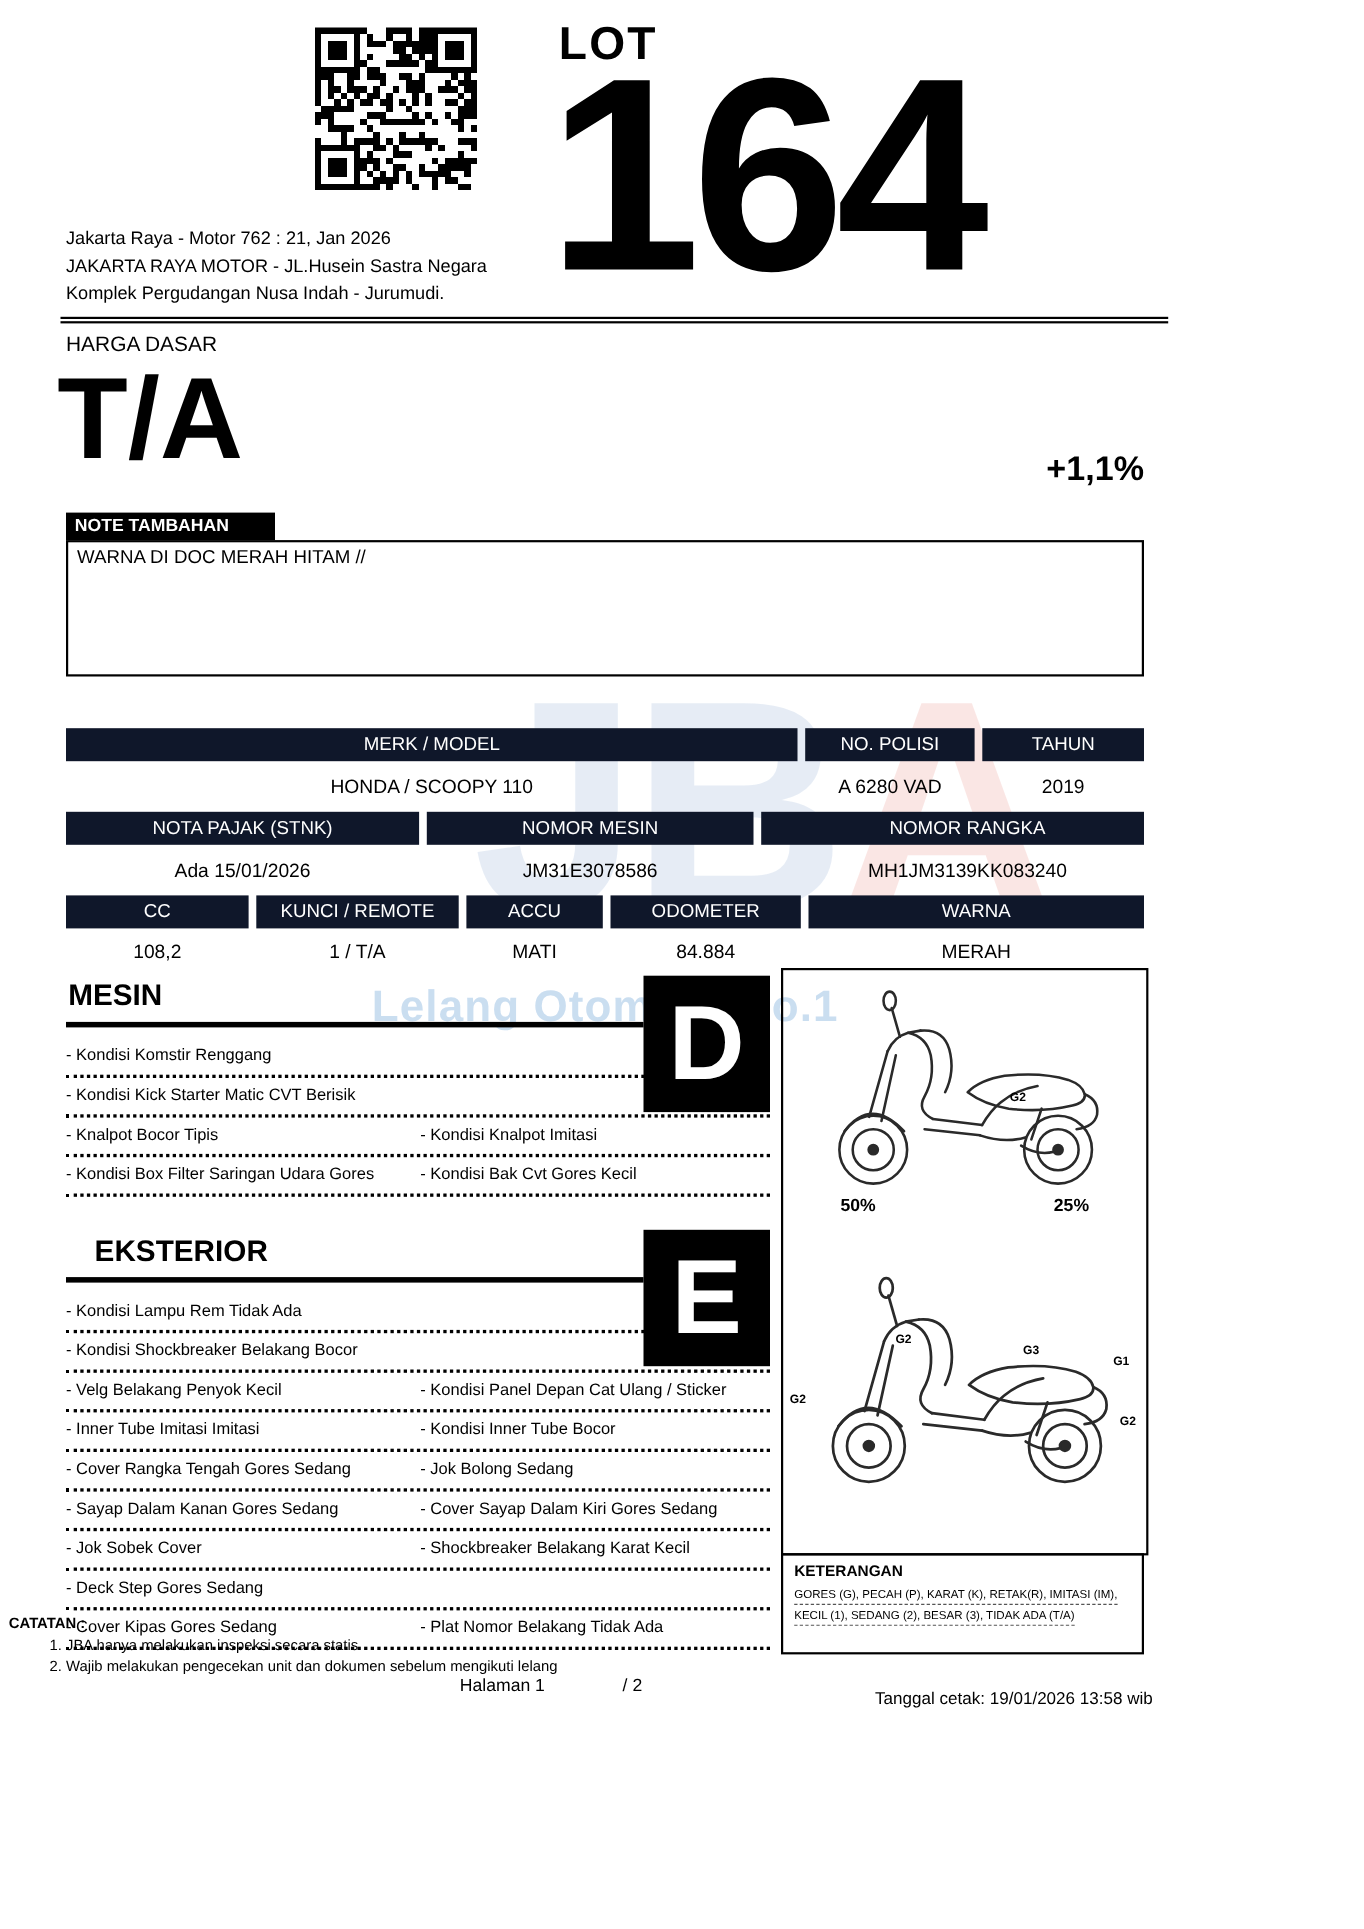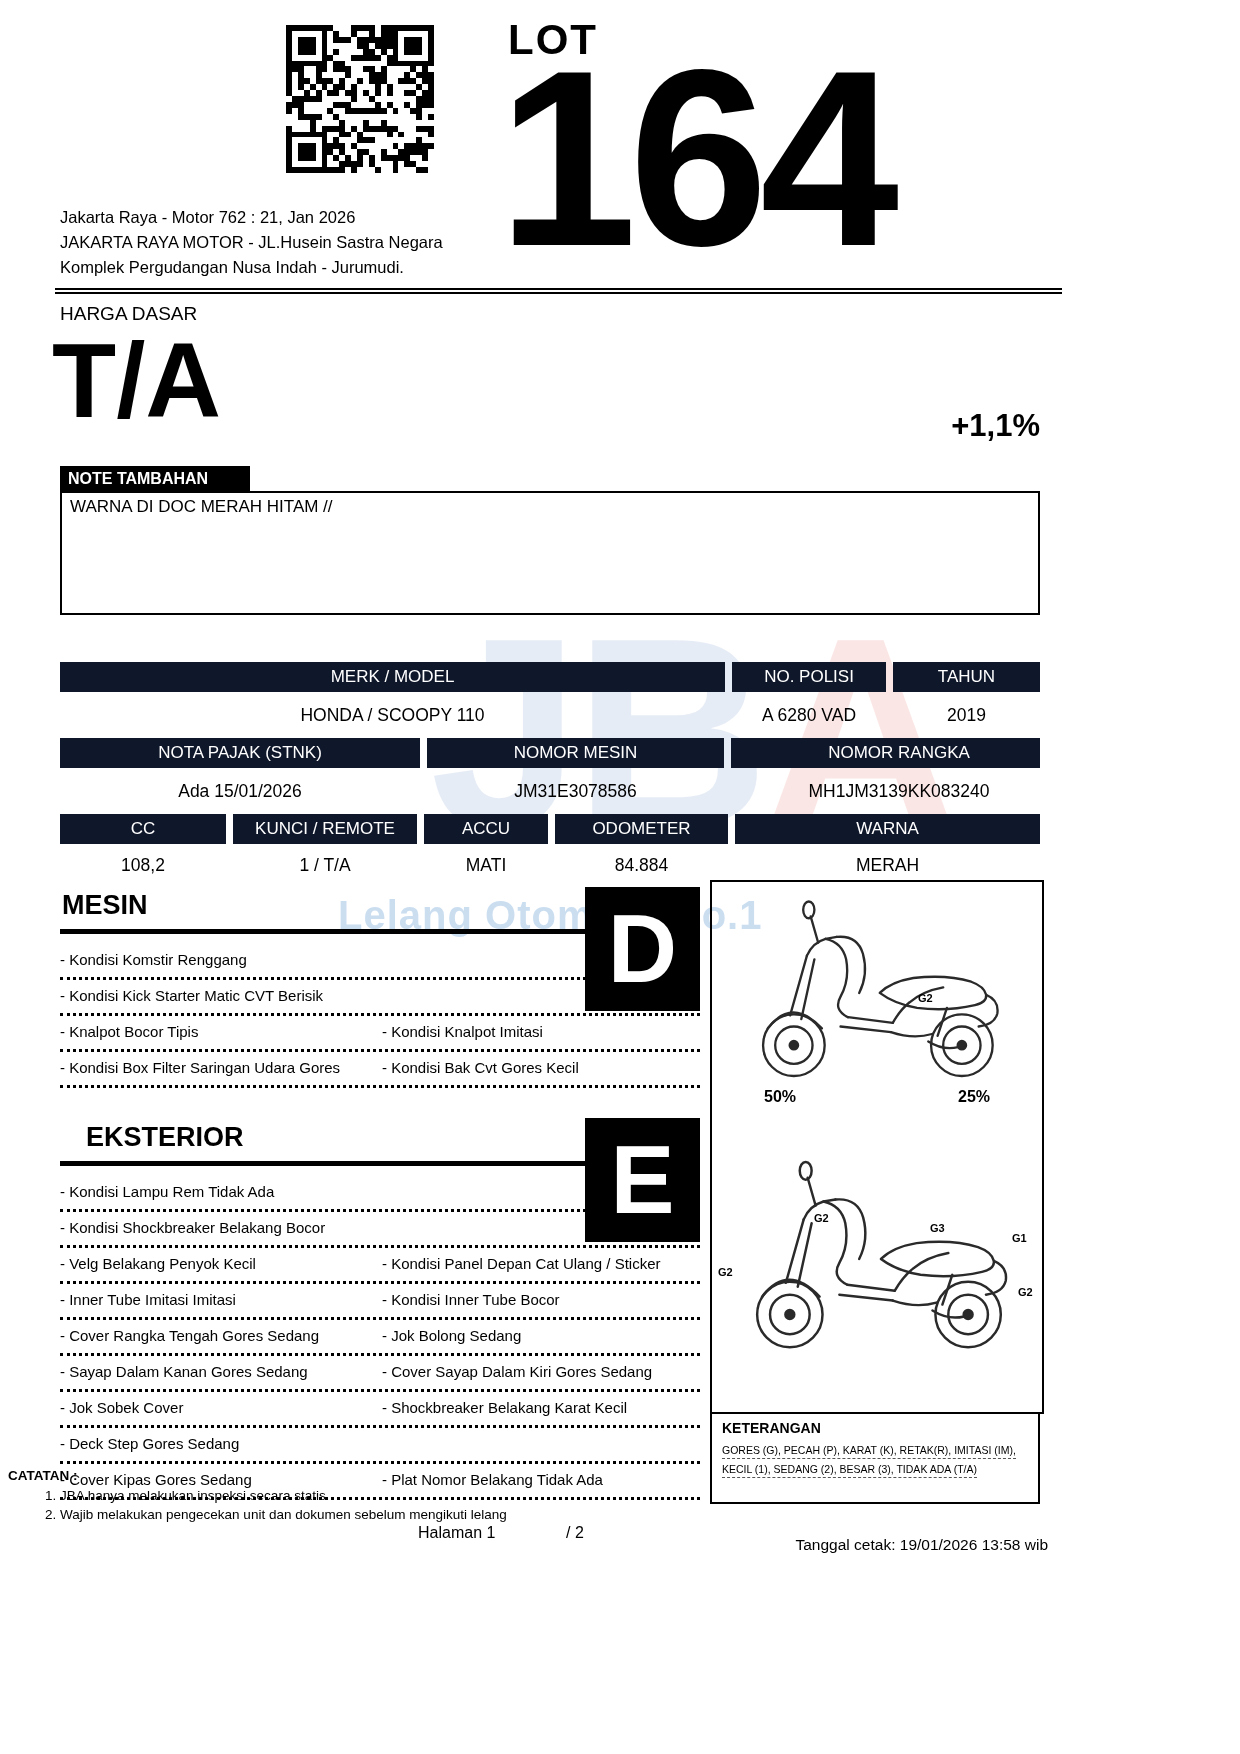--- a/index.html
+++ b/index.html
@@ -34,7 +34,7 @@
   .r2h{top:738px;} .r2v{top:770px;line-height:42px;}
   .r3h{top:814px;} .r3v{top:846px;line-height:38px;}
   .w-mm{width:665px;} .w-np{width:154px;} .w-th{flex:1;}
-  .w-pj{width:360px;} .w-nm{width:297px;} .w-nr{flex:1;padding-left:27px;}
+  .w-pj{width:321px;} .w-nm{width:297px;} .w-nr{flex:1;padding-left:27px;}
   .w-cc{width:166px;} .w-kr{width:184px;} .w-ac{width:124px;} .w-od{width:173px;} .w-wr{flex:1;}
   
   .sec-title{font-size:27px;font-weight:bold;}

